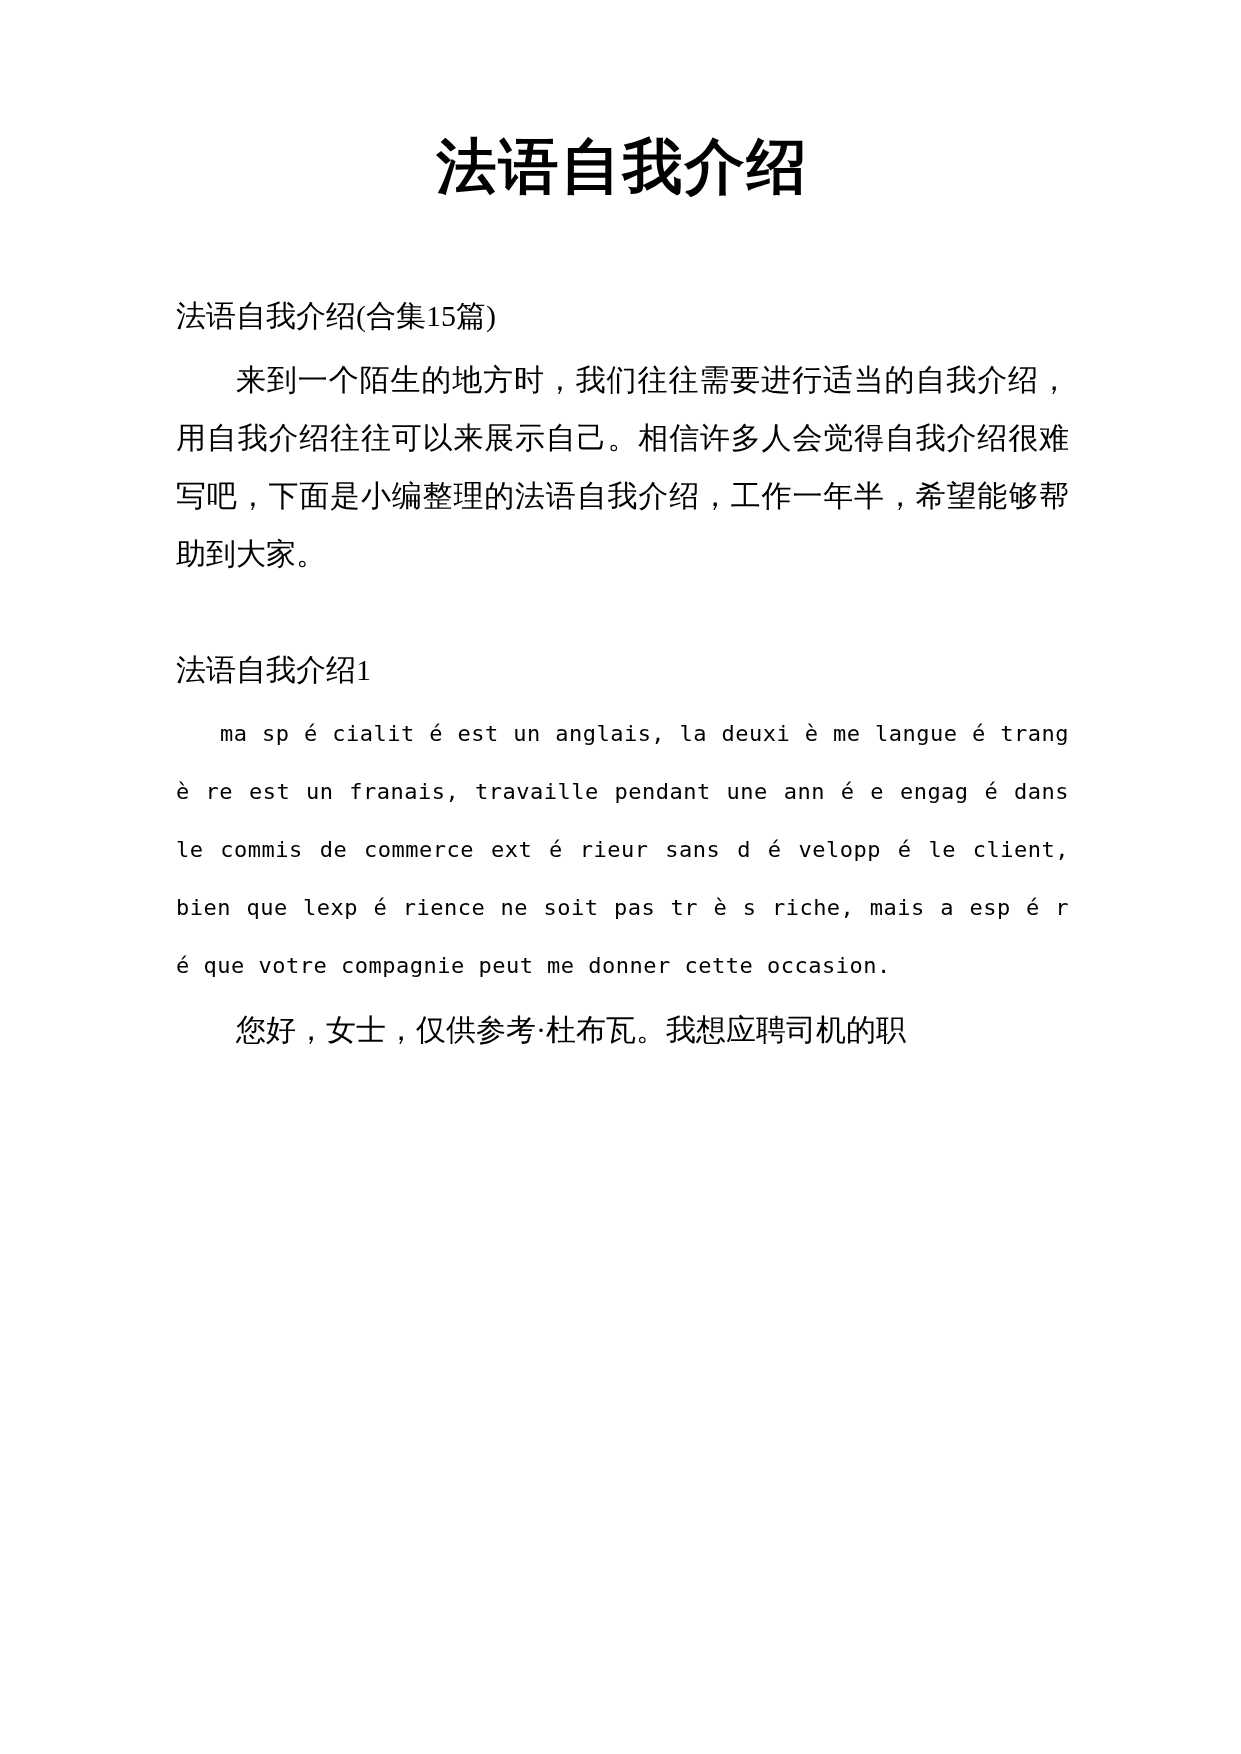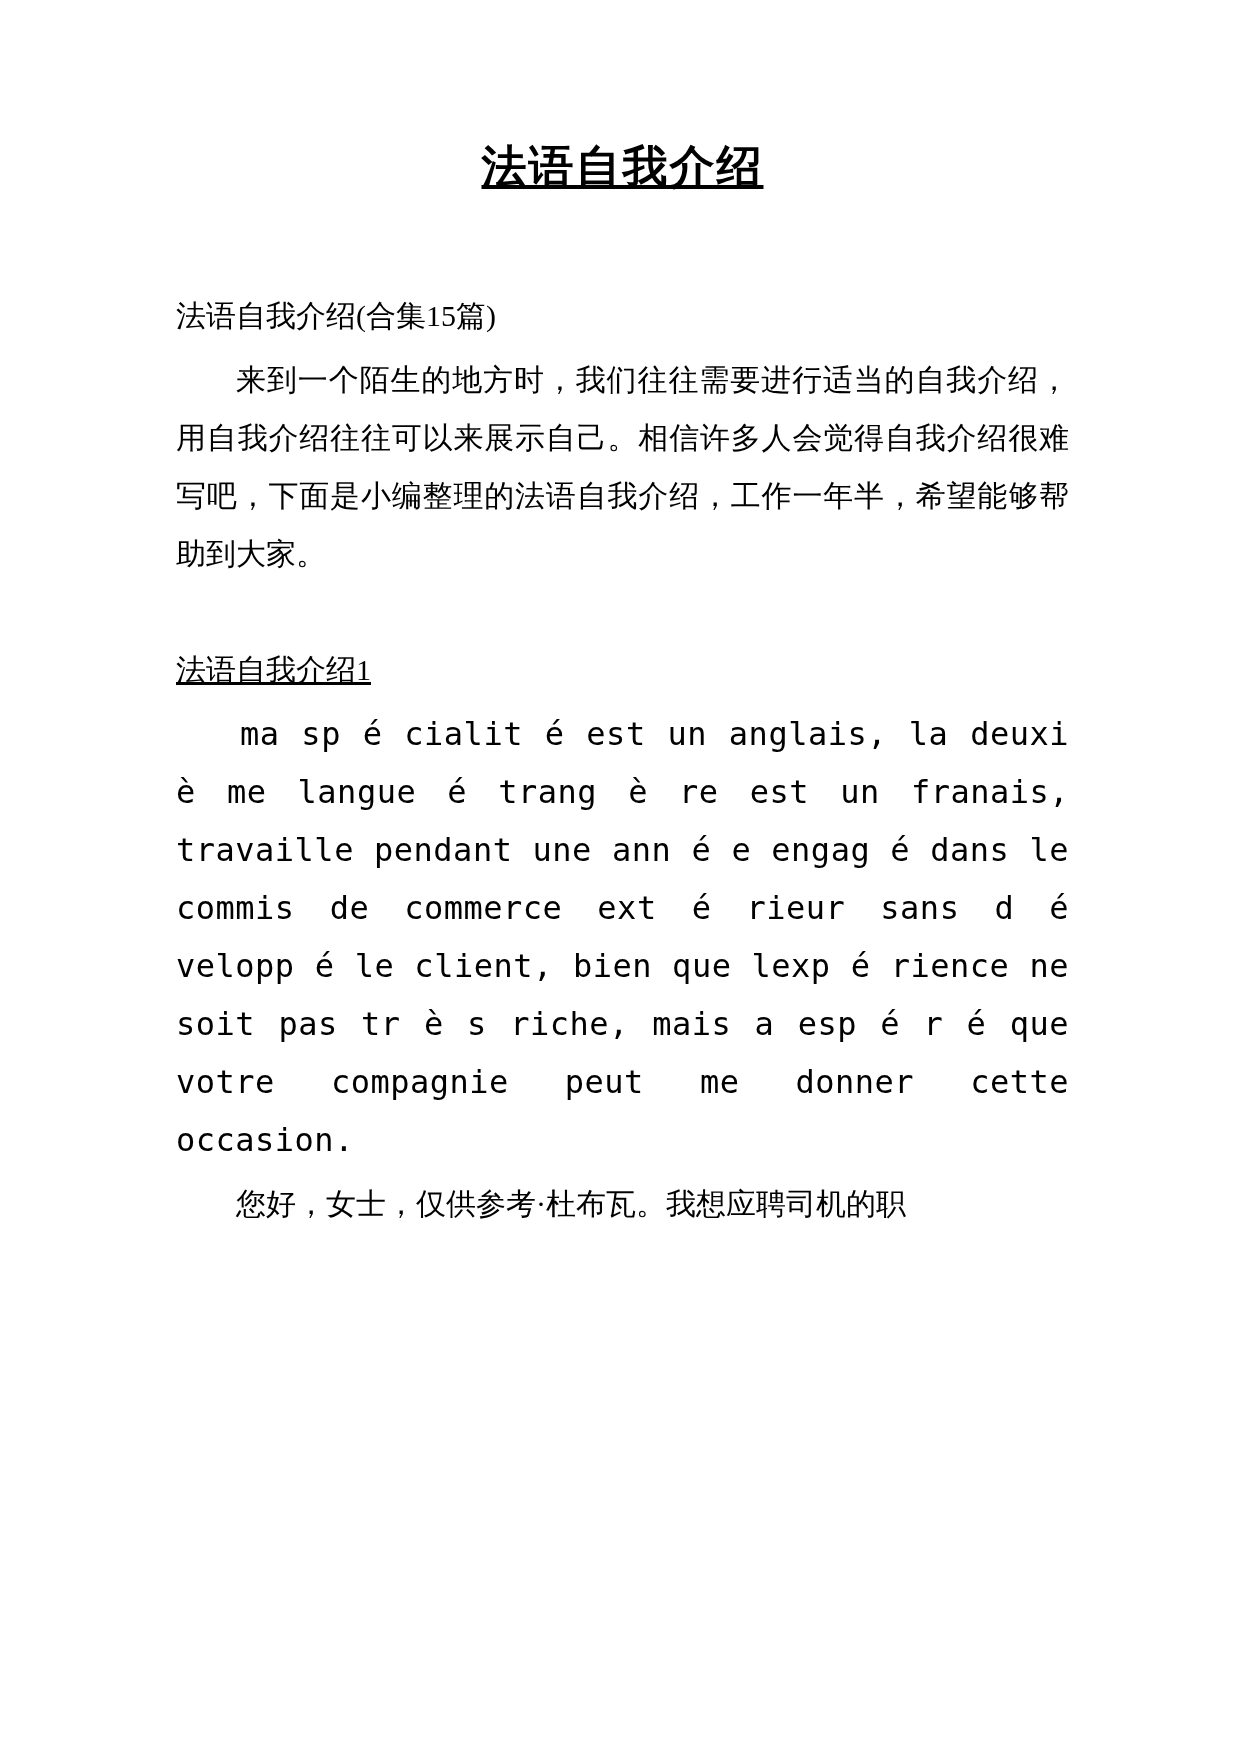--- a/index.html
+++ b/index.html
@@ -20,12 +20,11 @@
   }
   .doc-title {
     margin: 0 0 85px 0;
-    font-size: 45px;
+    font-size: 60px;
     line-height: 70px;
     font-weight: bold;
     text-align: center;
     letter-spacing: 2px;
-    text-decoration: underline;
   }
   .line, .para {
     margin: 6px;

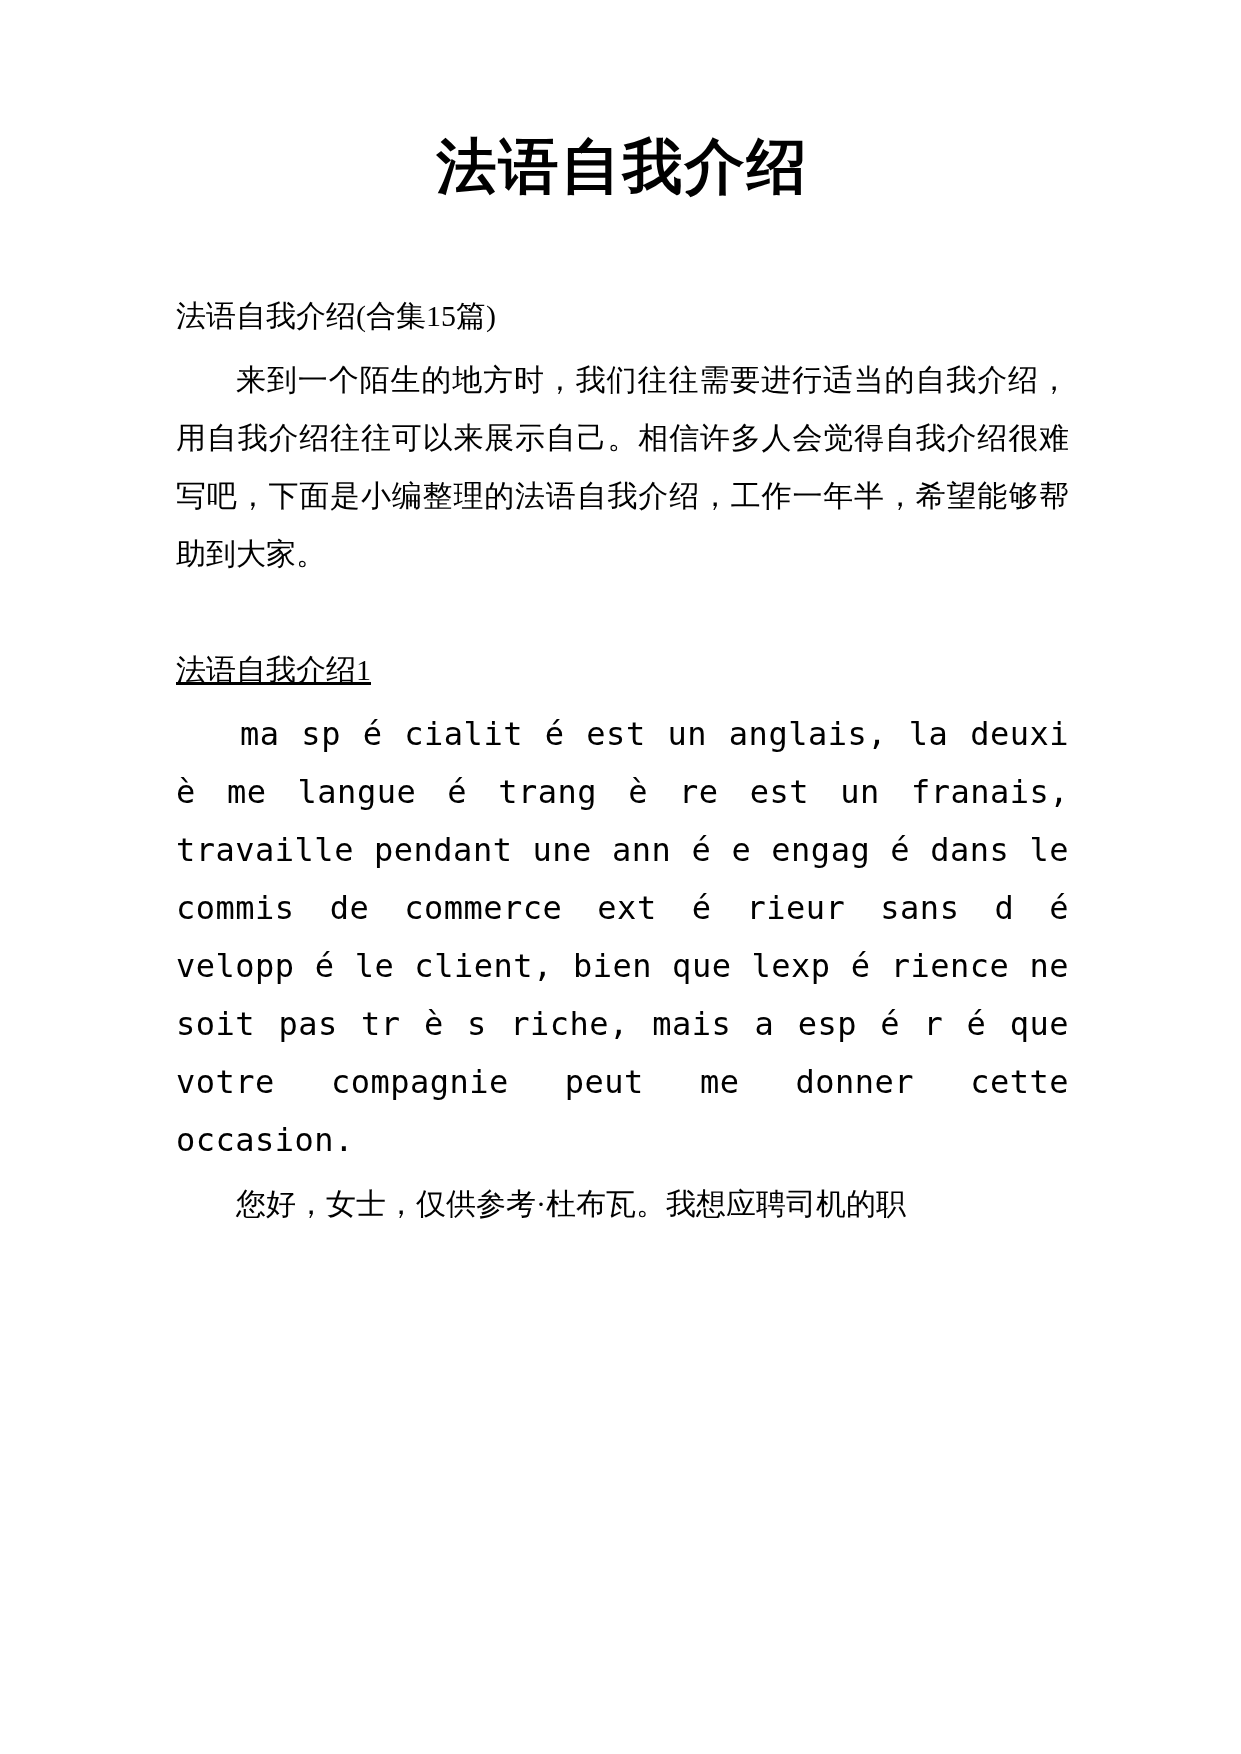--- a/index.html
+++ b/index.html
@@ -39,7 +39,6 @@
   }
   .gap {
     margin-top: 58px;
-    text-decoration: underline;
   }
   .latin {
     font-family: "DejaVu Sans Mono", "Liberation Mono", monospace;

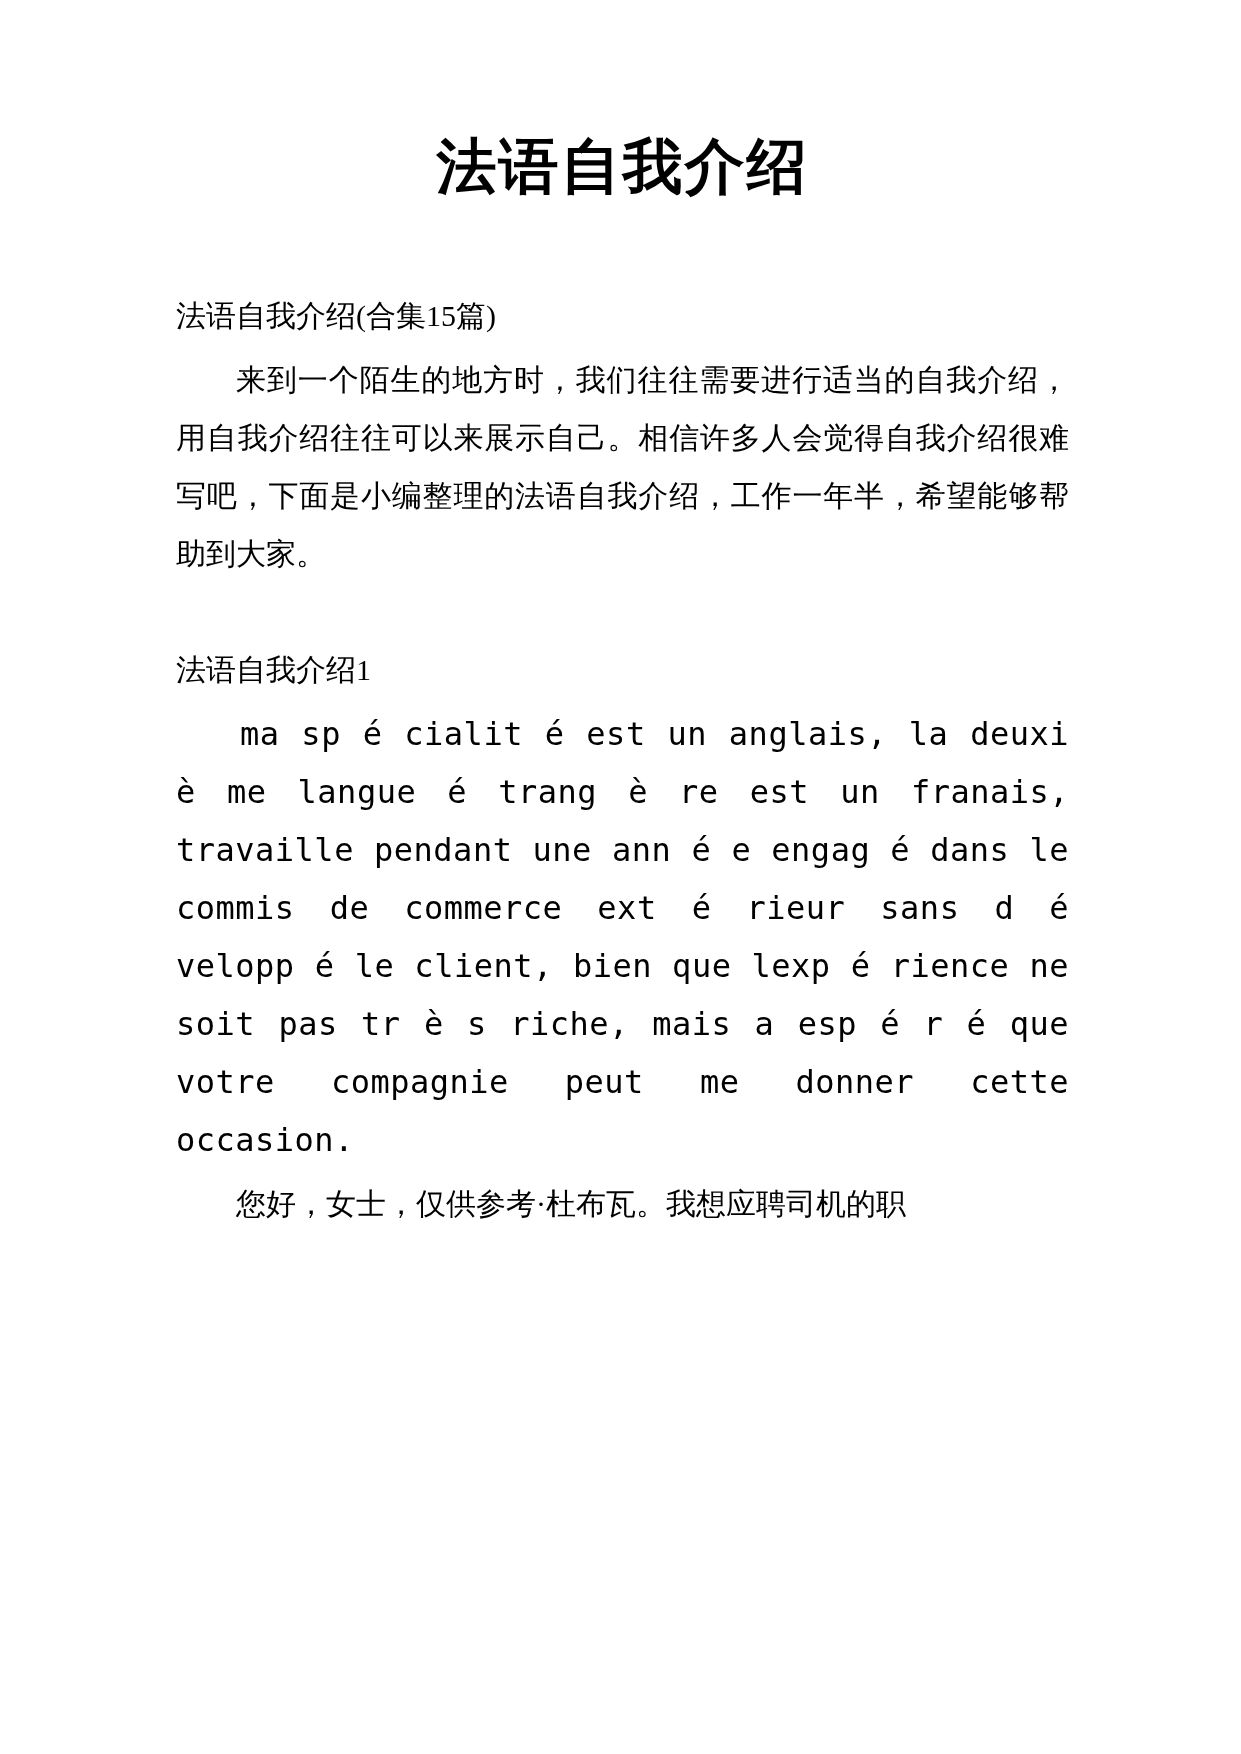--- a/index.html
+++ b/index.html
@@ -42,7 +42,7 @@
   }
   .latin {
     font-family: "DejaVu Sans Mono", "Liberation Mono", monospace;
-    font-size: 32px;
+    font-size: 22px;
     letter-spacing: 0.5px;
   }
 </style>

